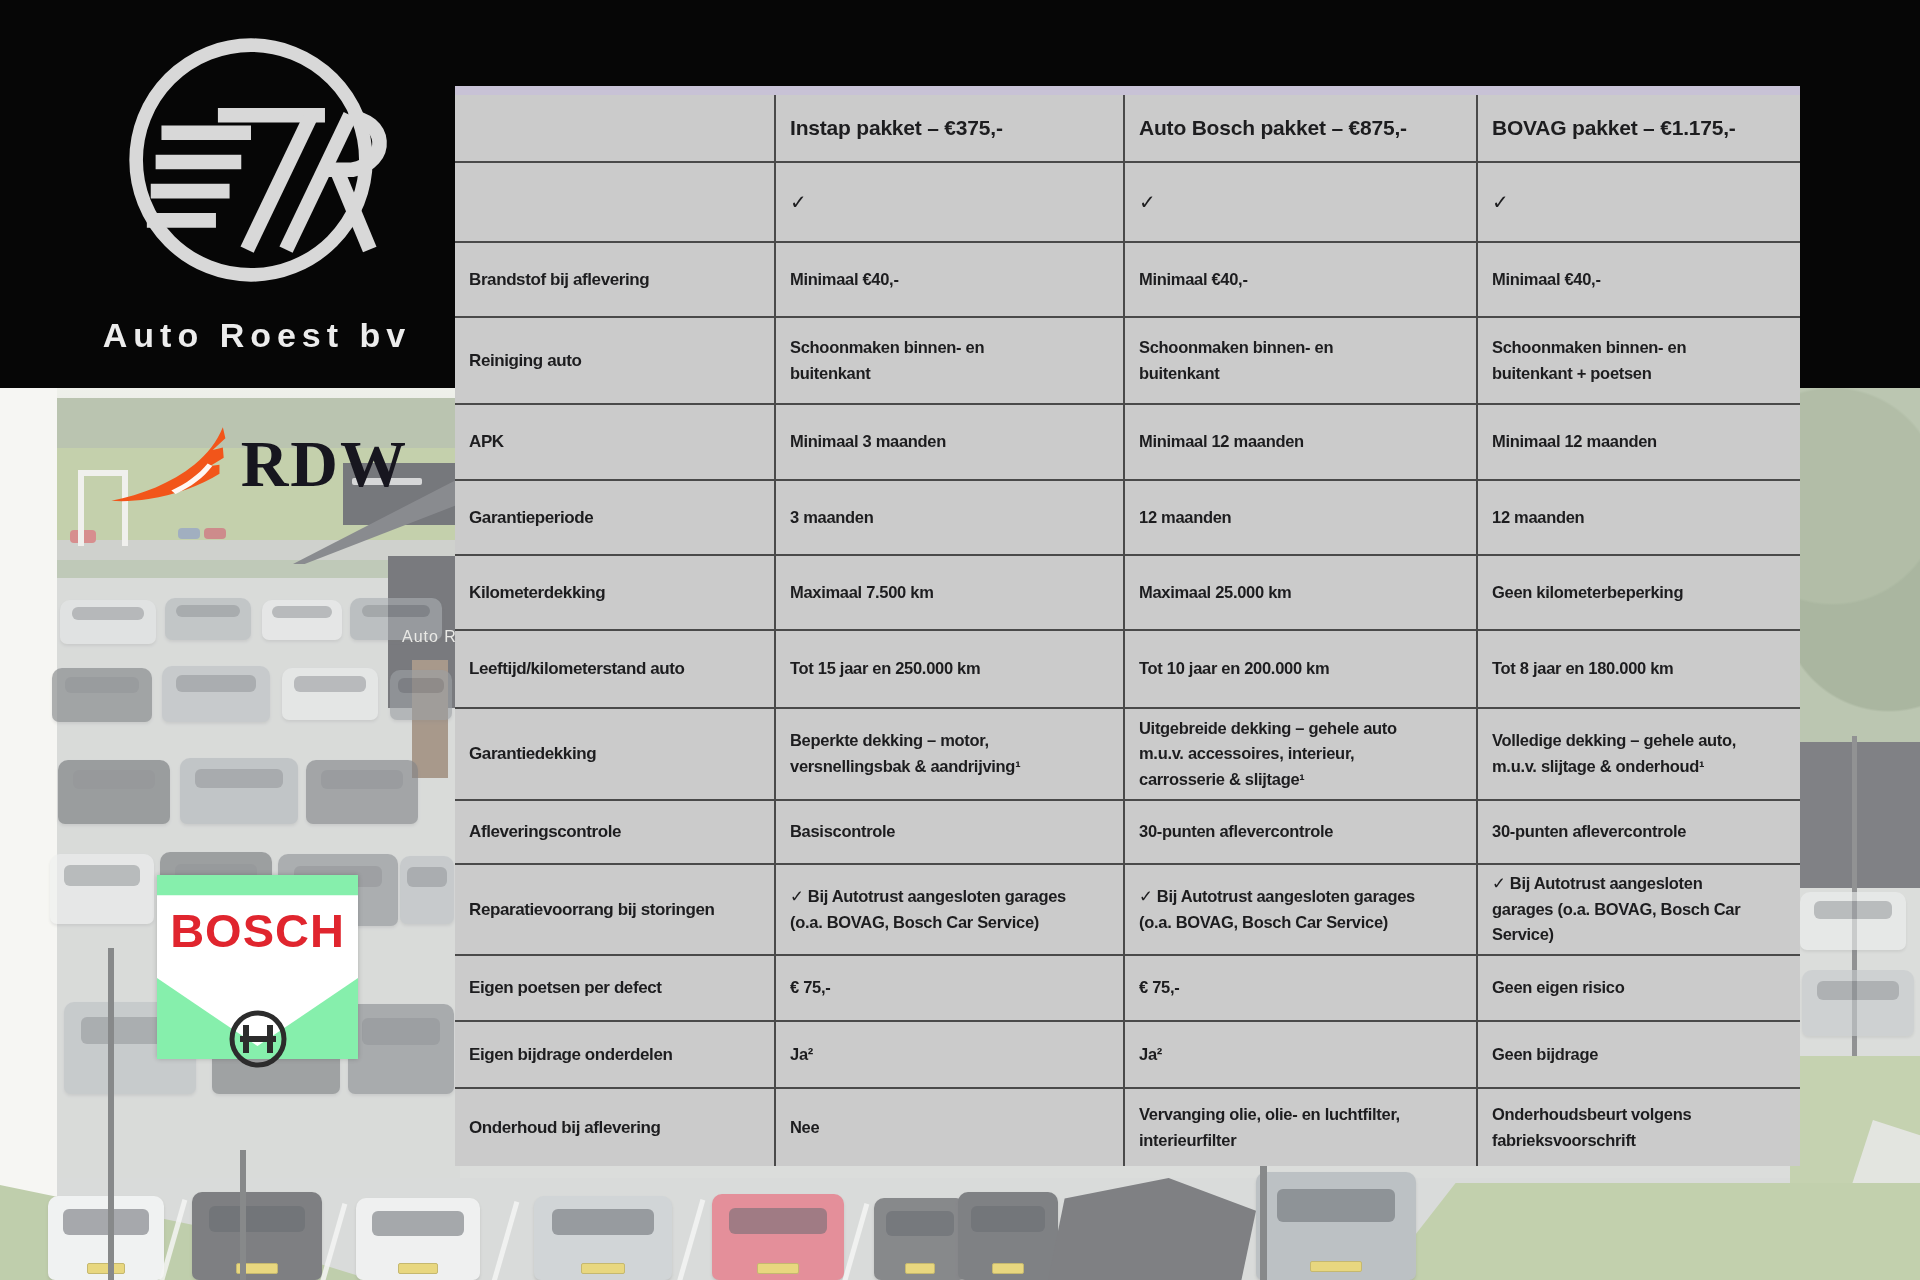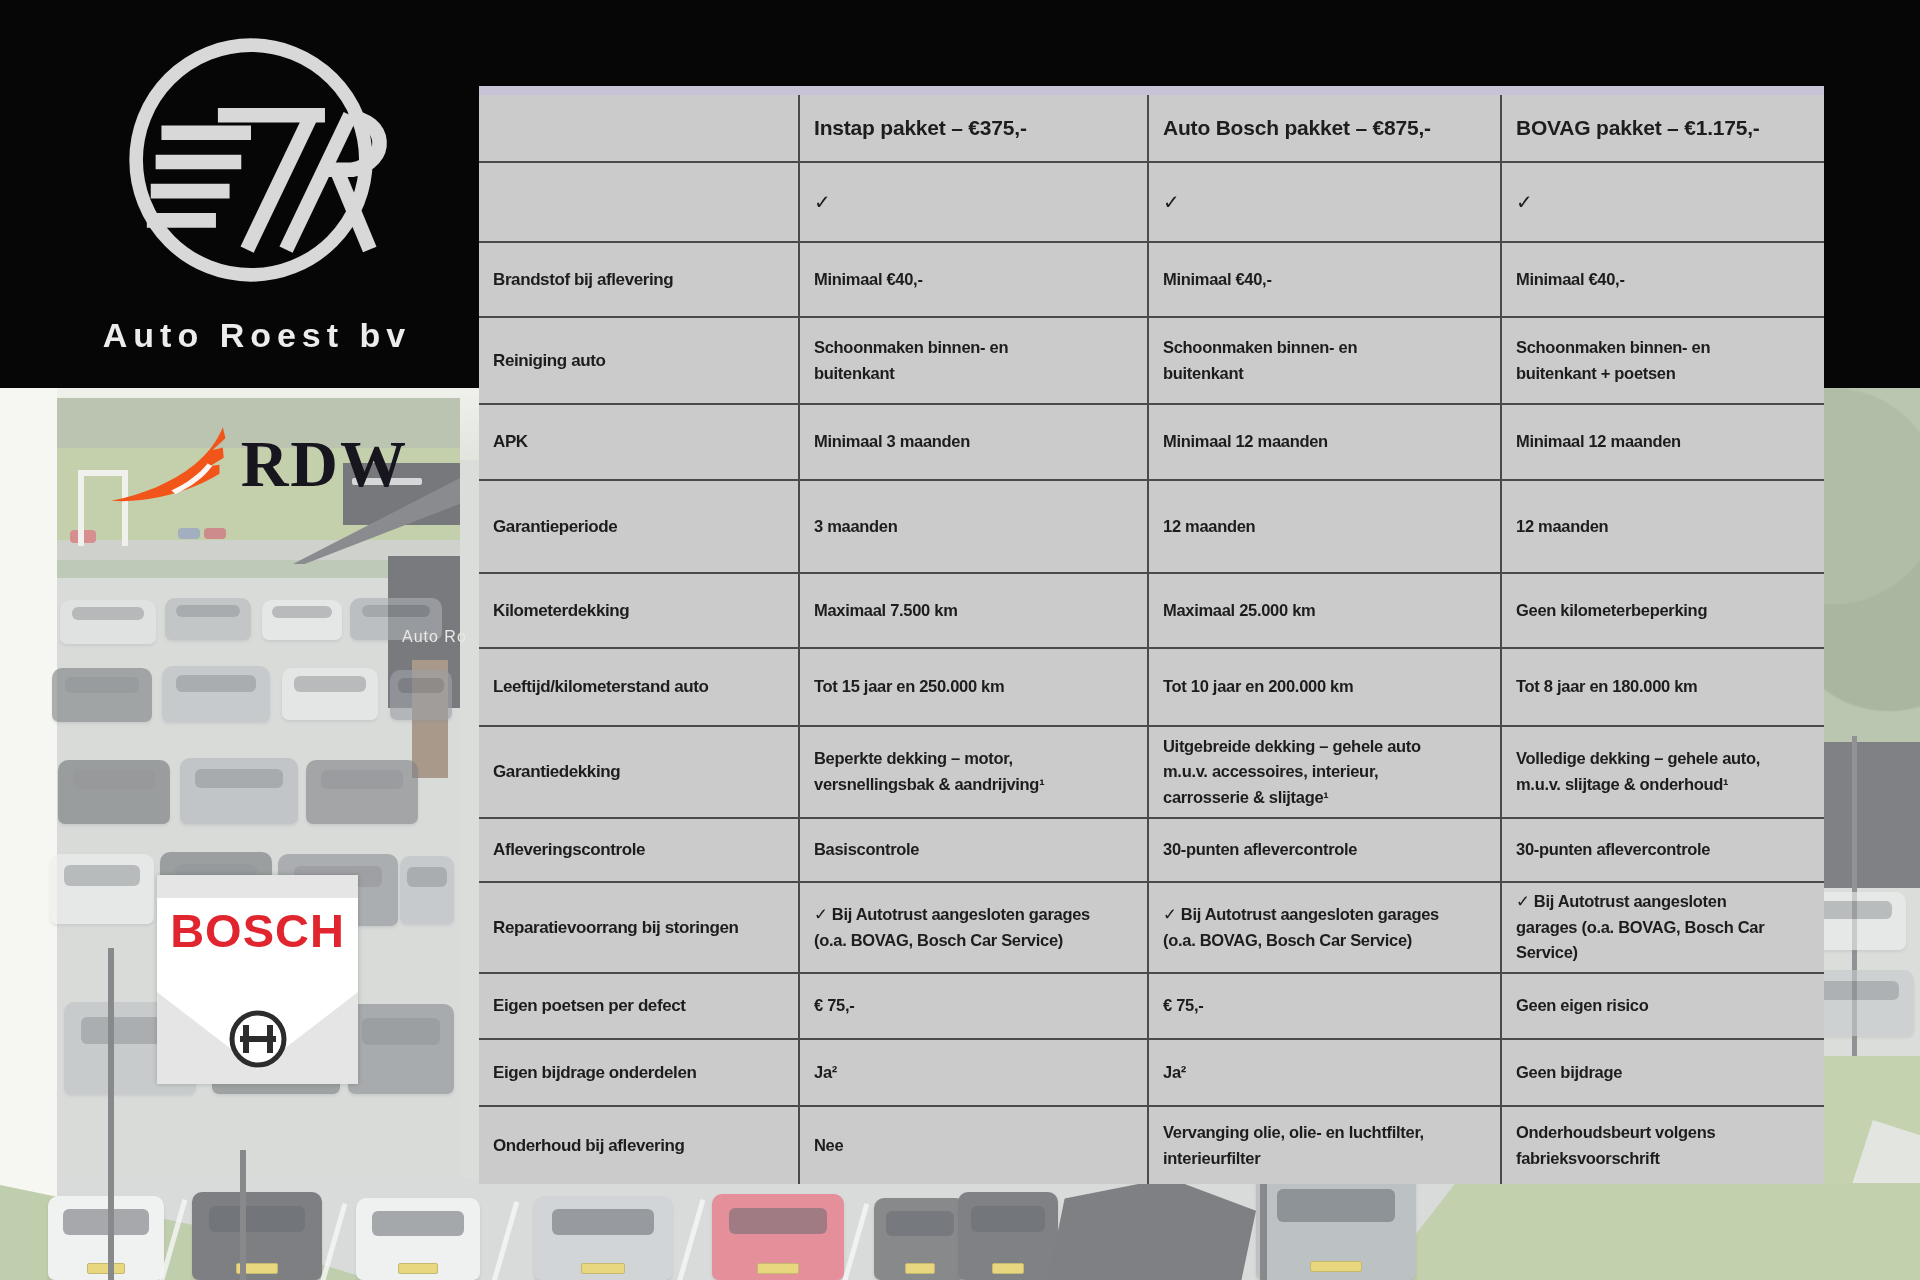--- a/index.html
+++ b/index.html
@@ -52,7 +52,7 @@
 
   
   #table-wrap{position:absolute;left:455px;top:86px;width:1345px;z-index:8;
-              border-top:9px solid #c8c2d6;margin-left:24px;}
+              border-top:9px solid #c8c2d6;}
   table{border-collapse:collapse;border-style:hidden;table-layout:fixed;width:1345px;}
   td,th{background:#cbcbcb;border:2px solid #4a4a4a;vertical-align:middle;
         padding:6px 8px 6px 14px;color:#1d1d1f;text-align:left;}

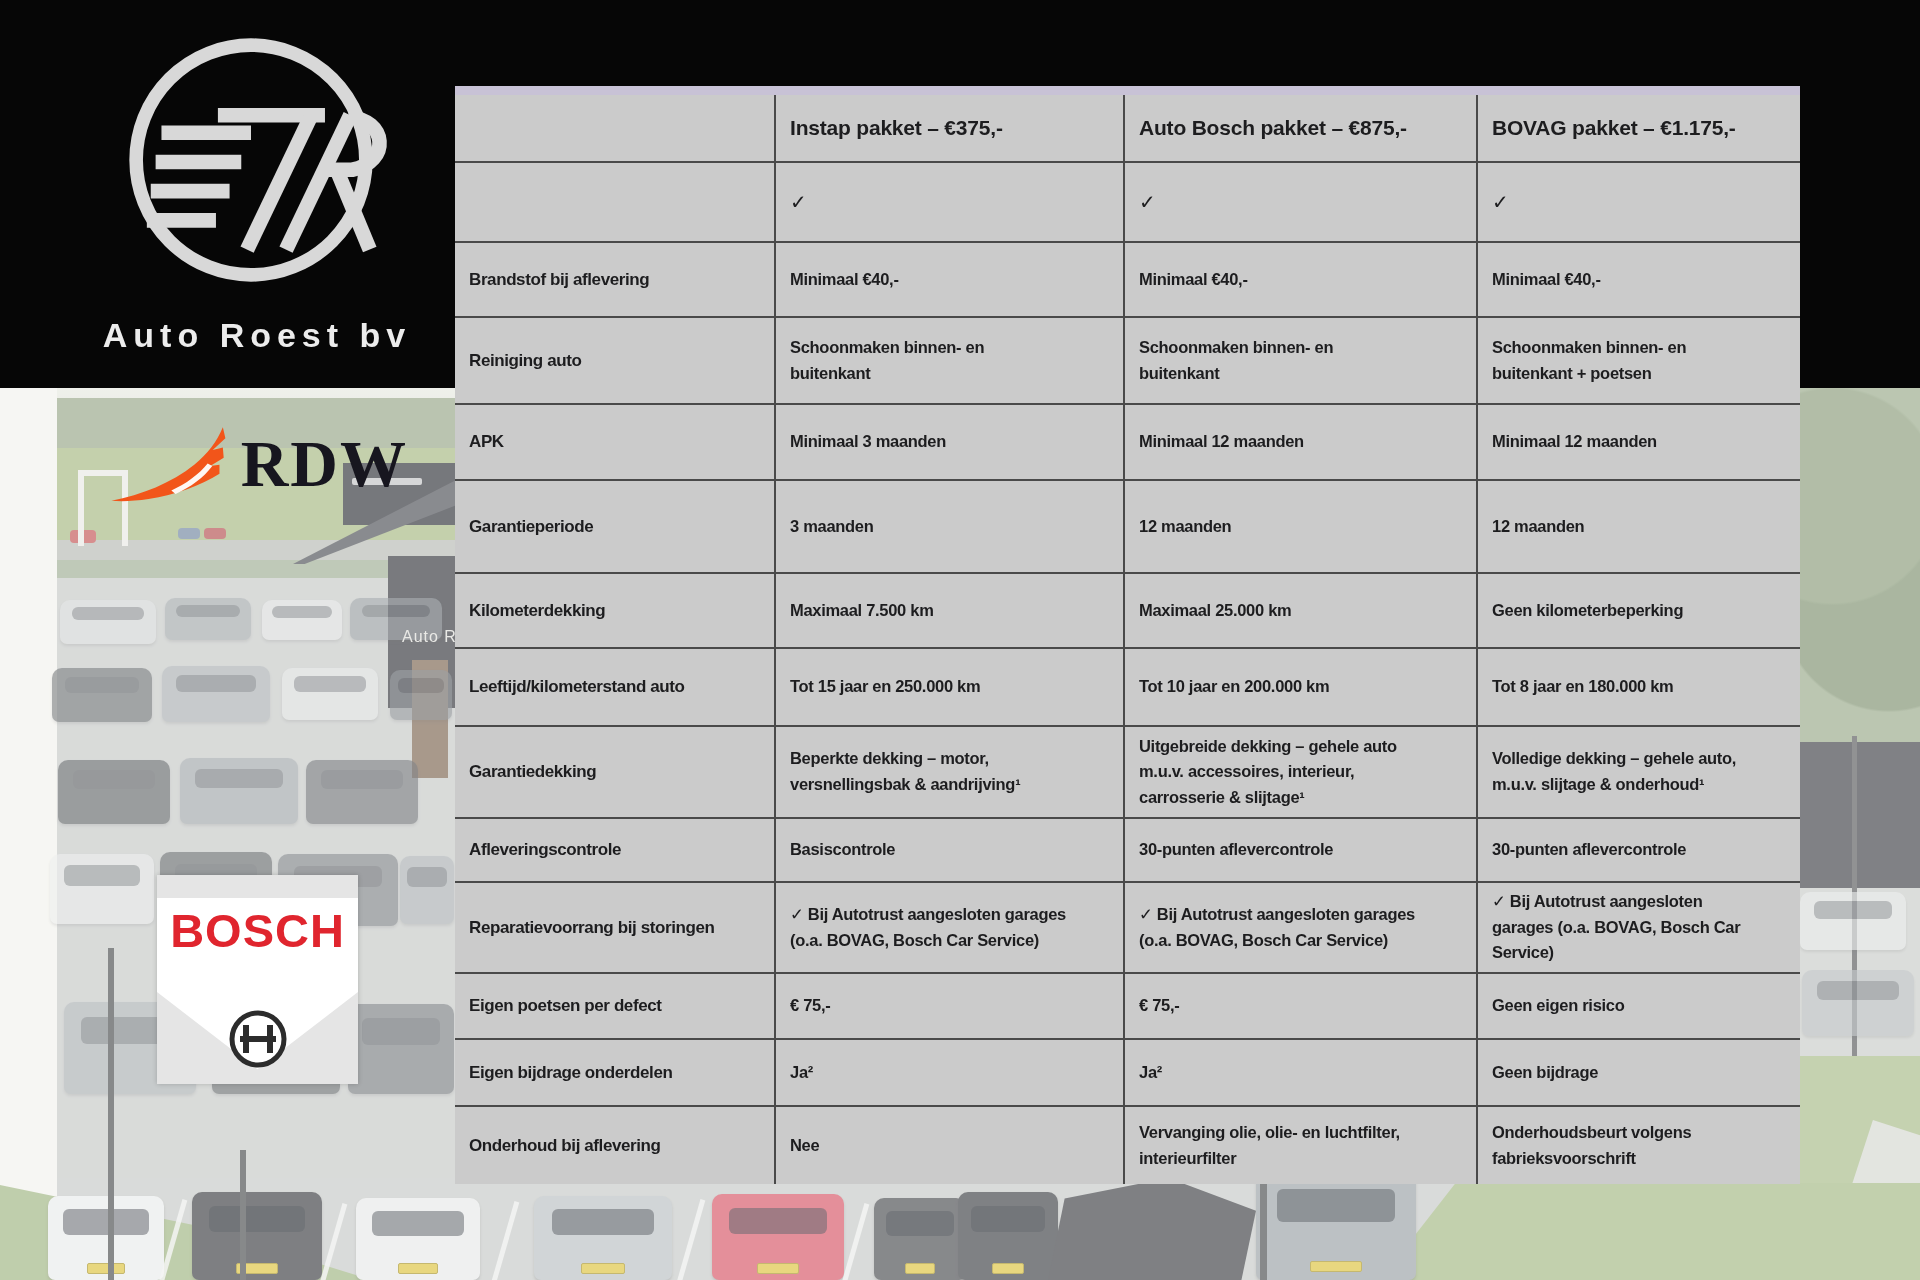--- a/index.html
+++ b/index.html
@@ -283,7 +283,7 @@
             <td class="cell">Minimaal 12 maanden</td>
             <td class="cell">Minimaal 12 maanden</td>
           </tr>
-          <tr style="height: 93px;">
+          <tr style="height: 75px;">
             <th class="rowlabel">Garantieperiode</th>
             <td class="cell">3 maanden</td>
             <td class="cell">12 maanden</td>

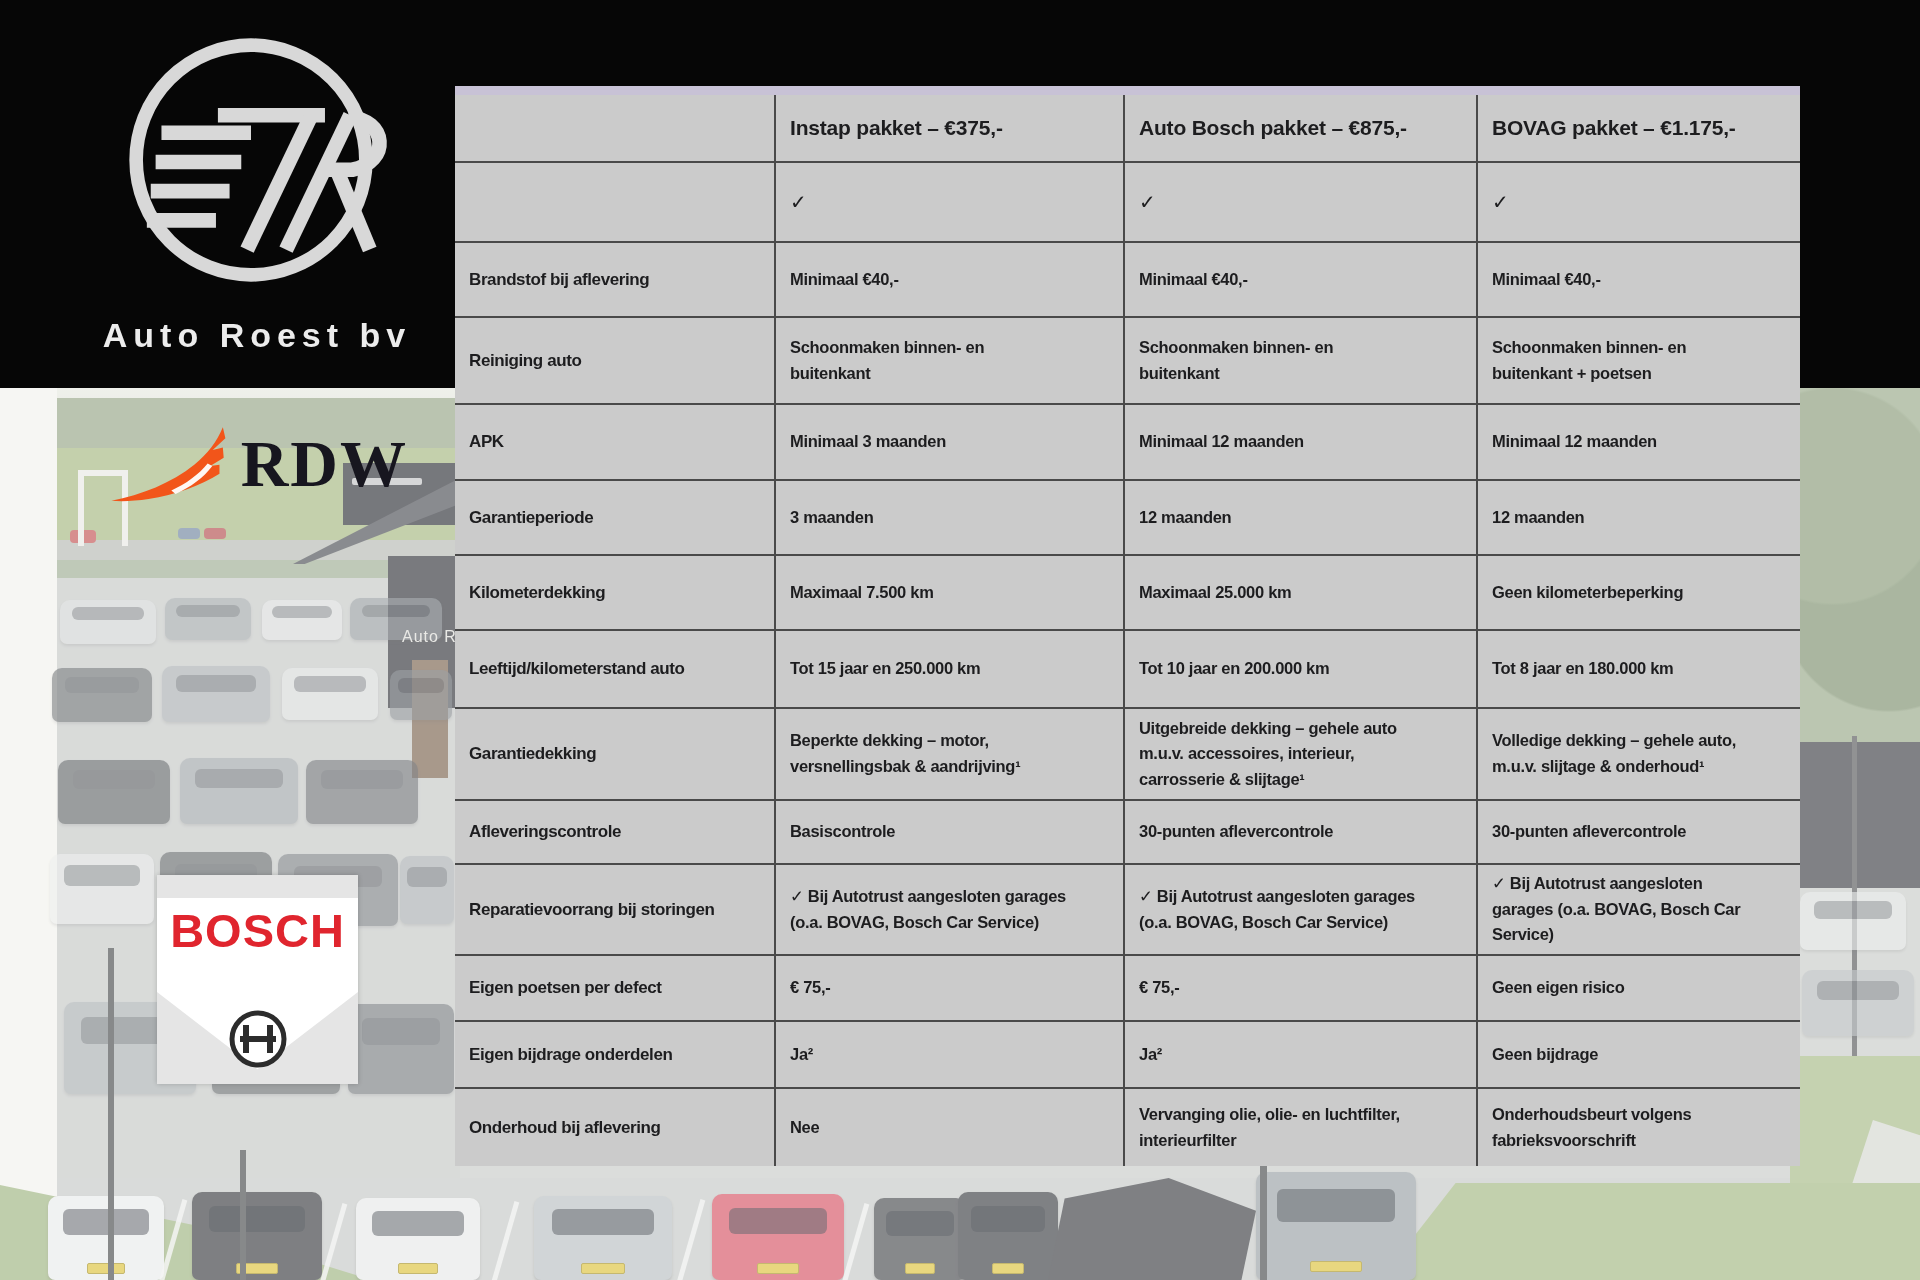--- a/index.html
+++ b/index.html
@@ -36,7 +36,7 @@
   #bovag-emblem{width:149px;height:158px;background:#101010;position:relative;overflow:hidden;}
   #bovag-band{width:149px;height:79px;background:#f4c70b;display:flex;align-items:center;justify-content:center;}
   #bovag-text{font-size:52px;font-weight:bold;color:#141414;transform:scale(.62,1.18);letter-spacing:-1px;}
-  #bosch-logo{position:absolute;left:157px;top:875px;width:201px;height:209px;background:#e5e5e5;z-index:6;
+  #bosch-logo{position:absolute;left:157px;top:875px;width:201px;height:184px;background:#86efac;z-index:6;
               box-shadow:0 0 5px rgba(0,0,0,.2);}
   #bosch-shield{position:absolute;inset:0;background:#fff;
                 clip-path:polygon(0% 11%,100% 11%,100% 56%,50% 93%,0% 56%);}

